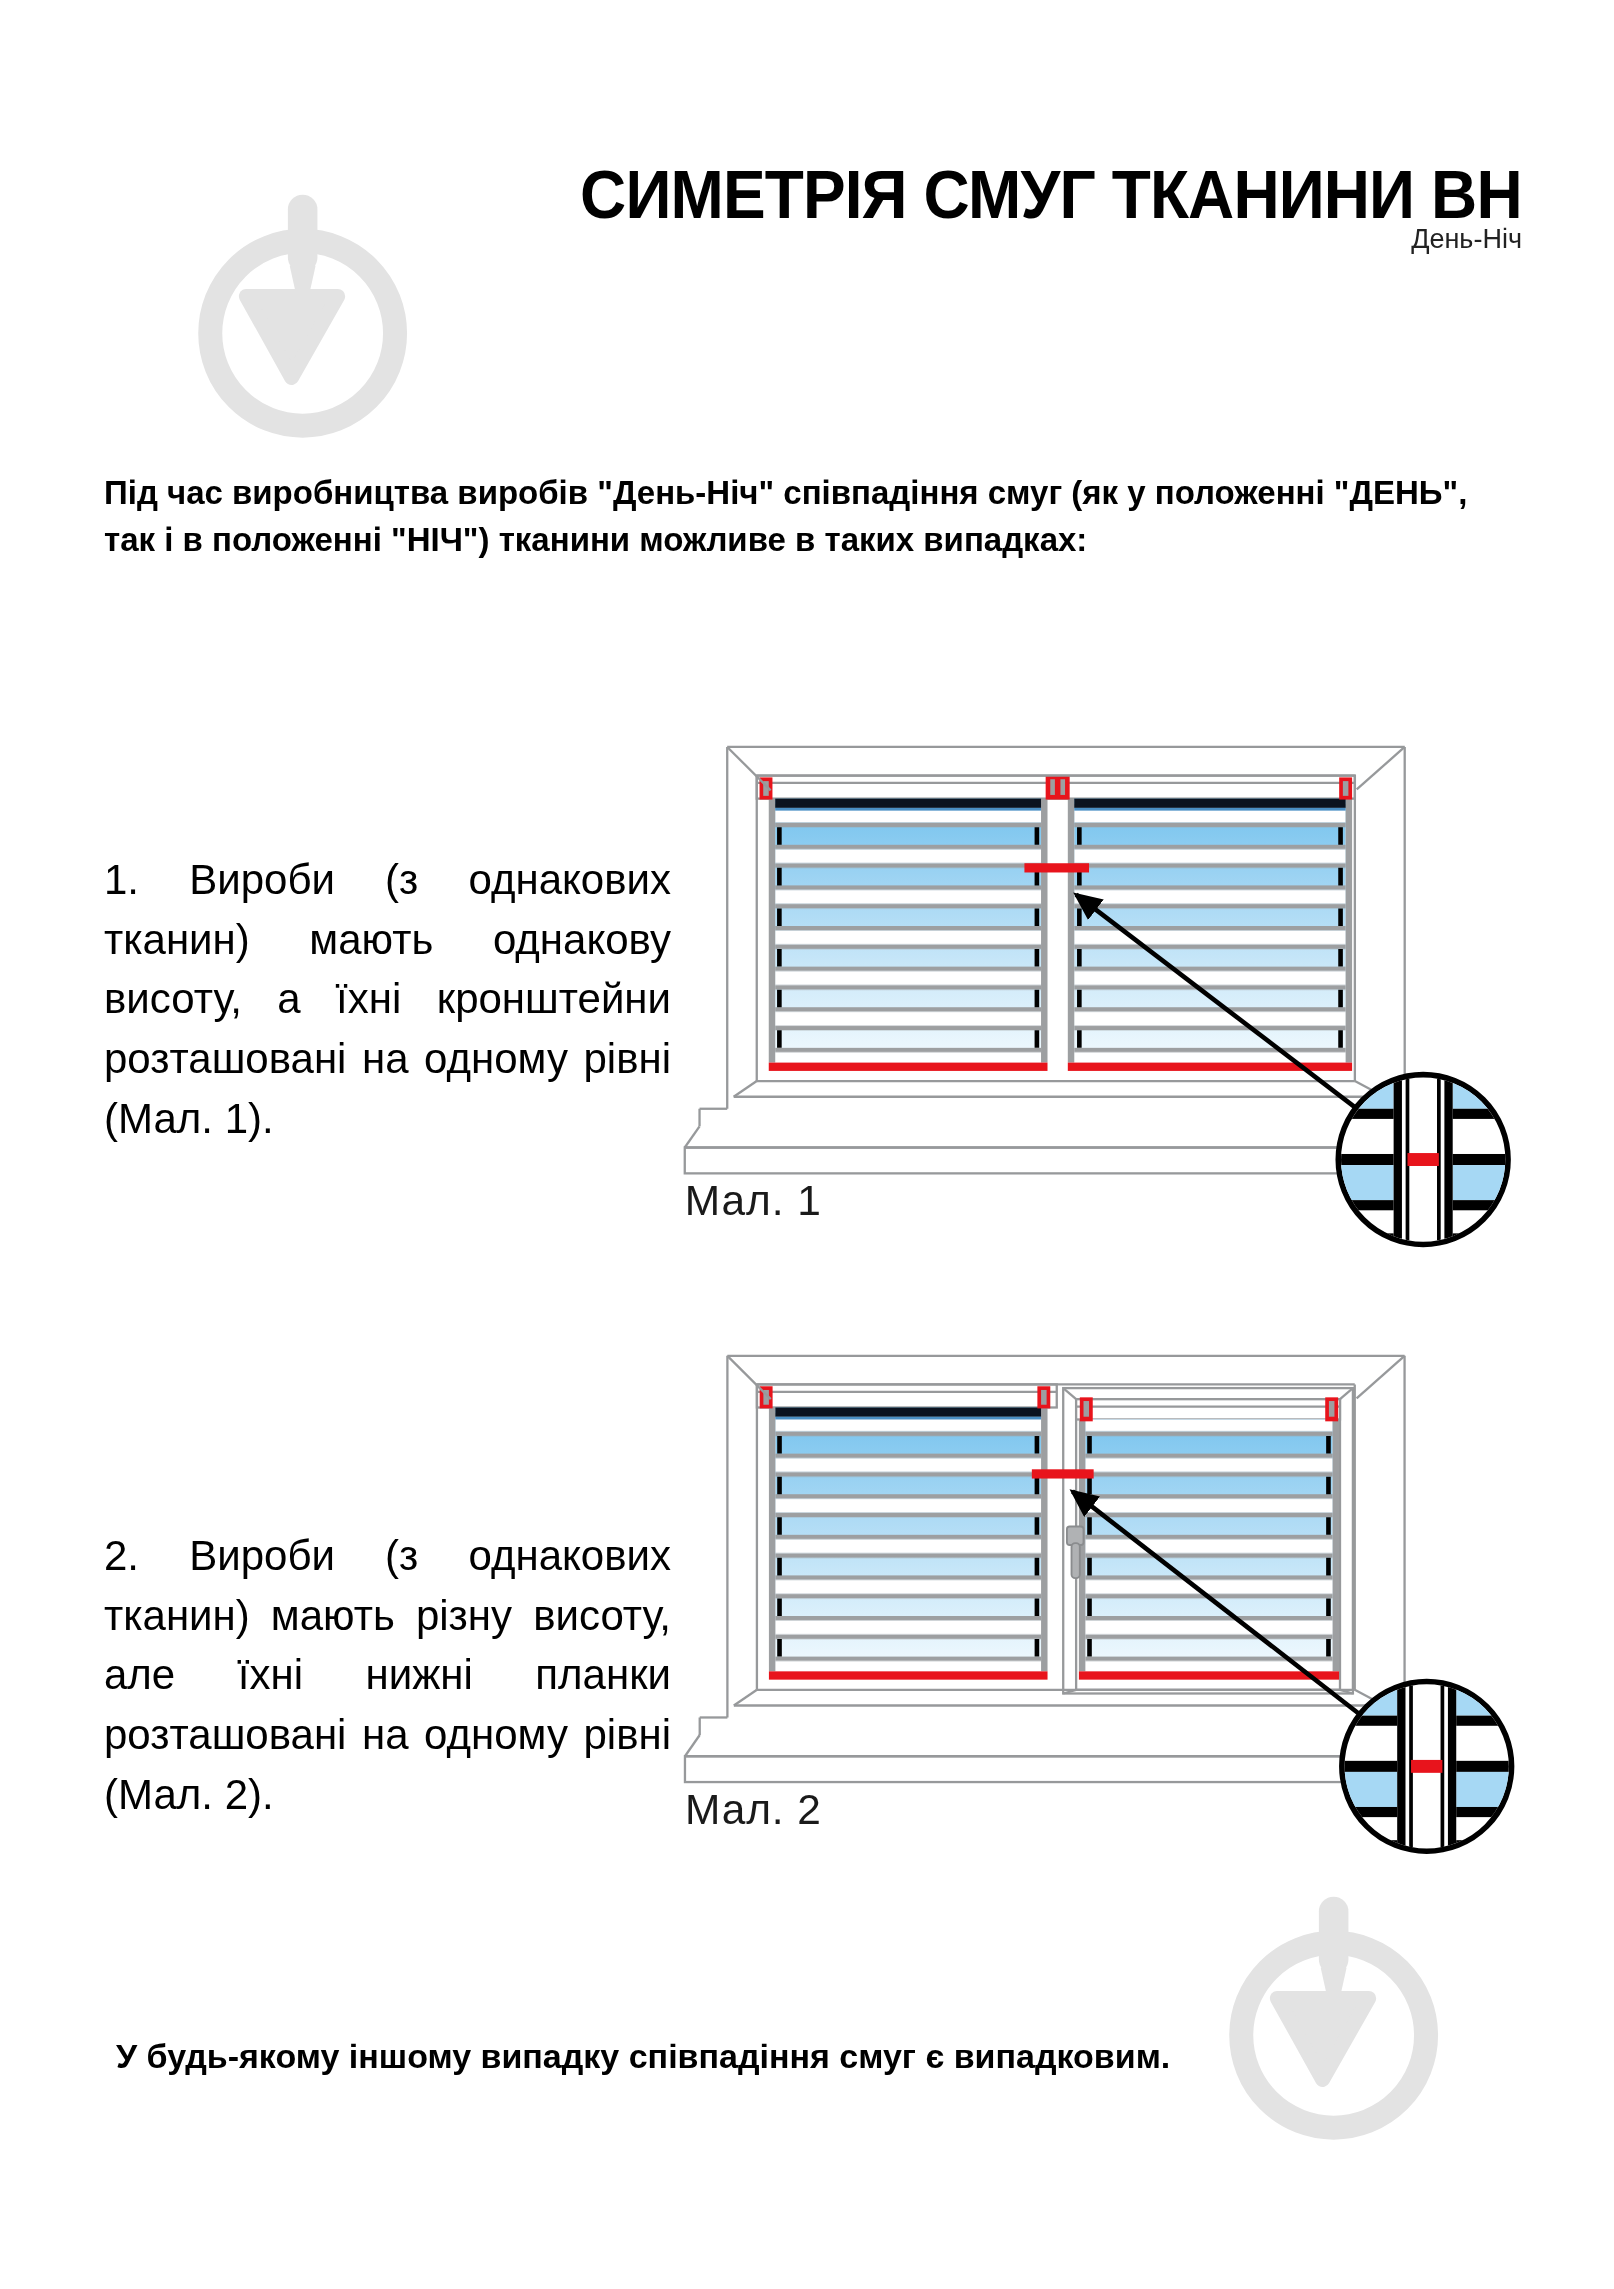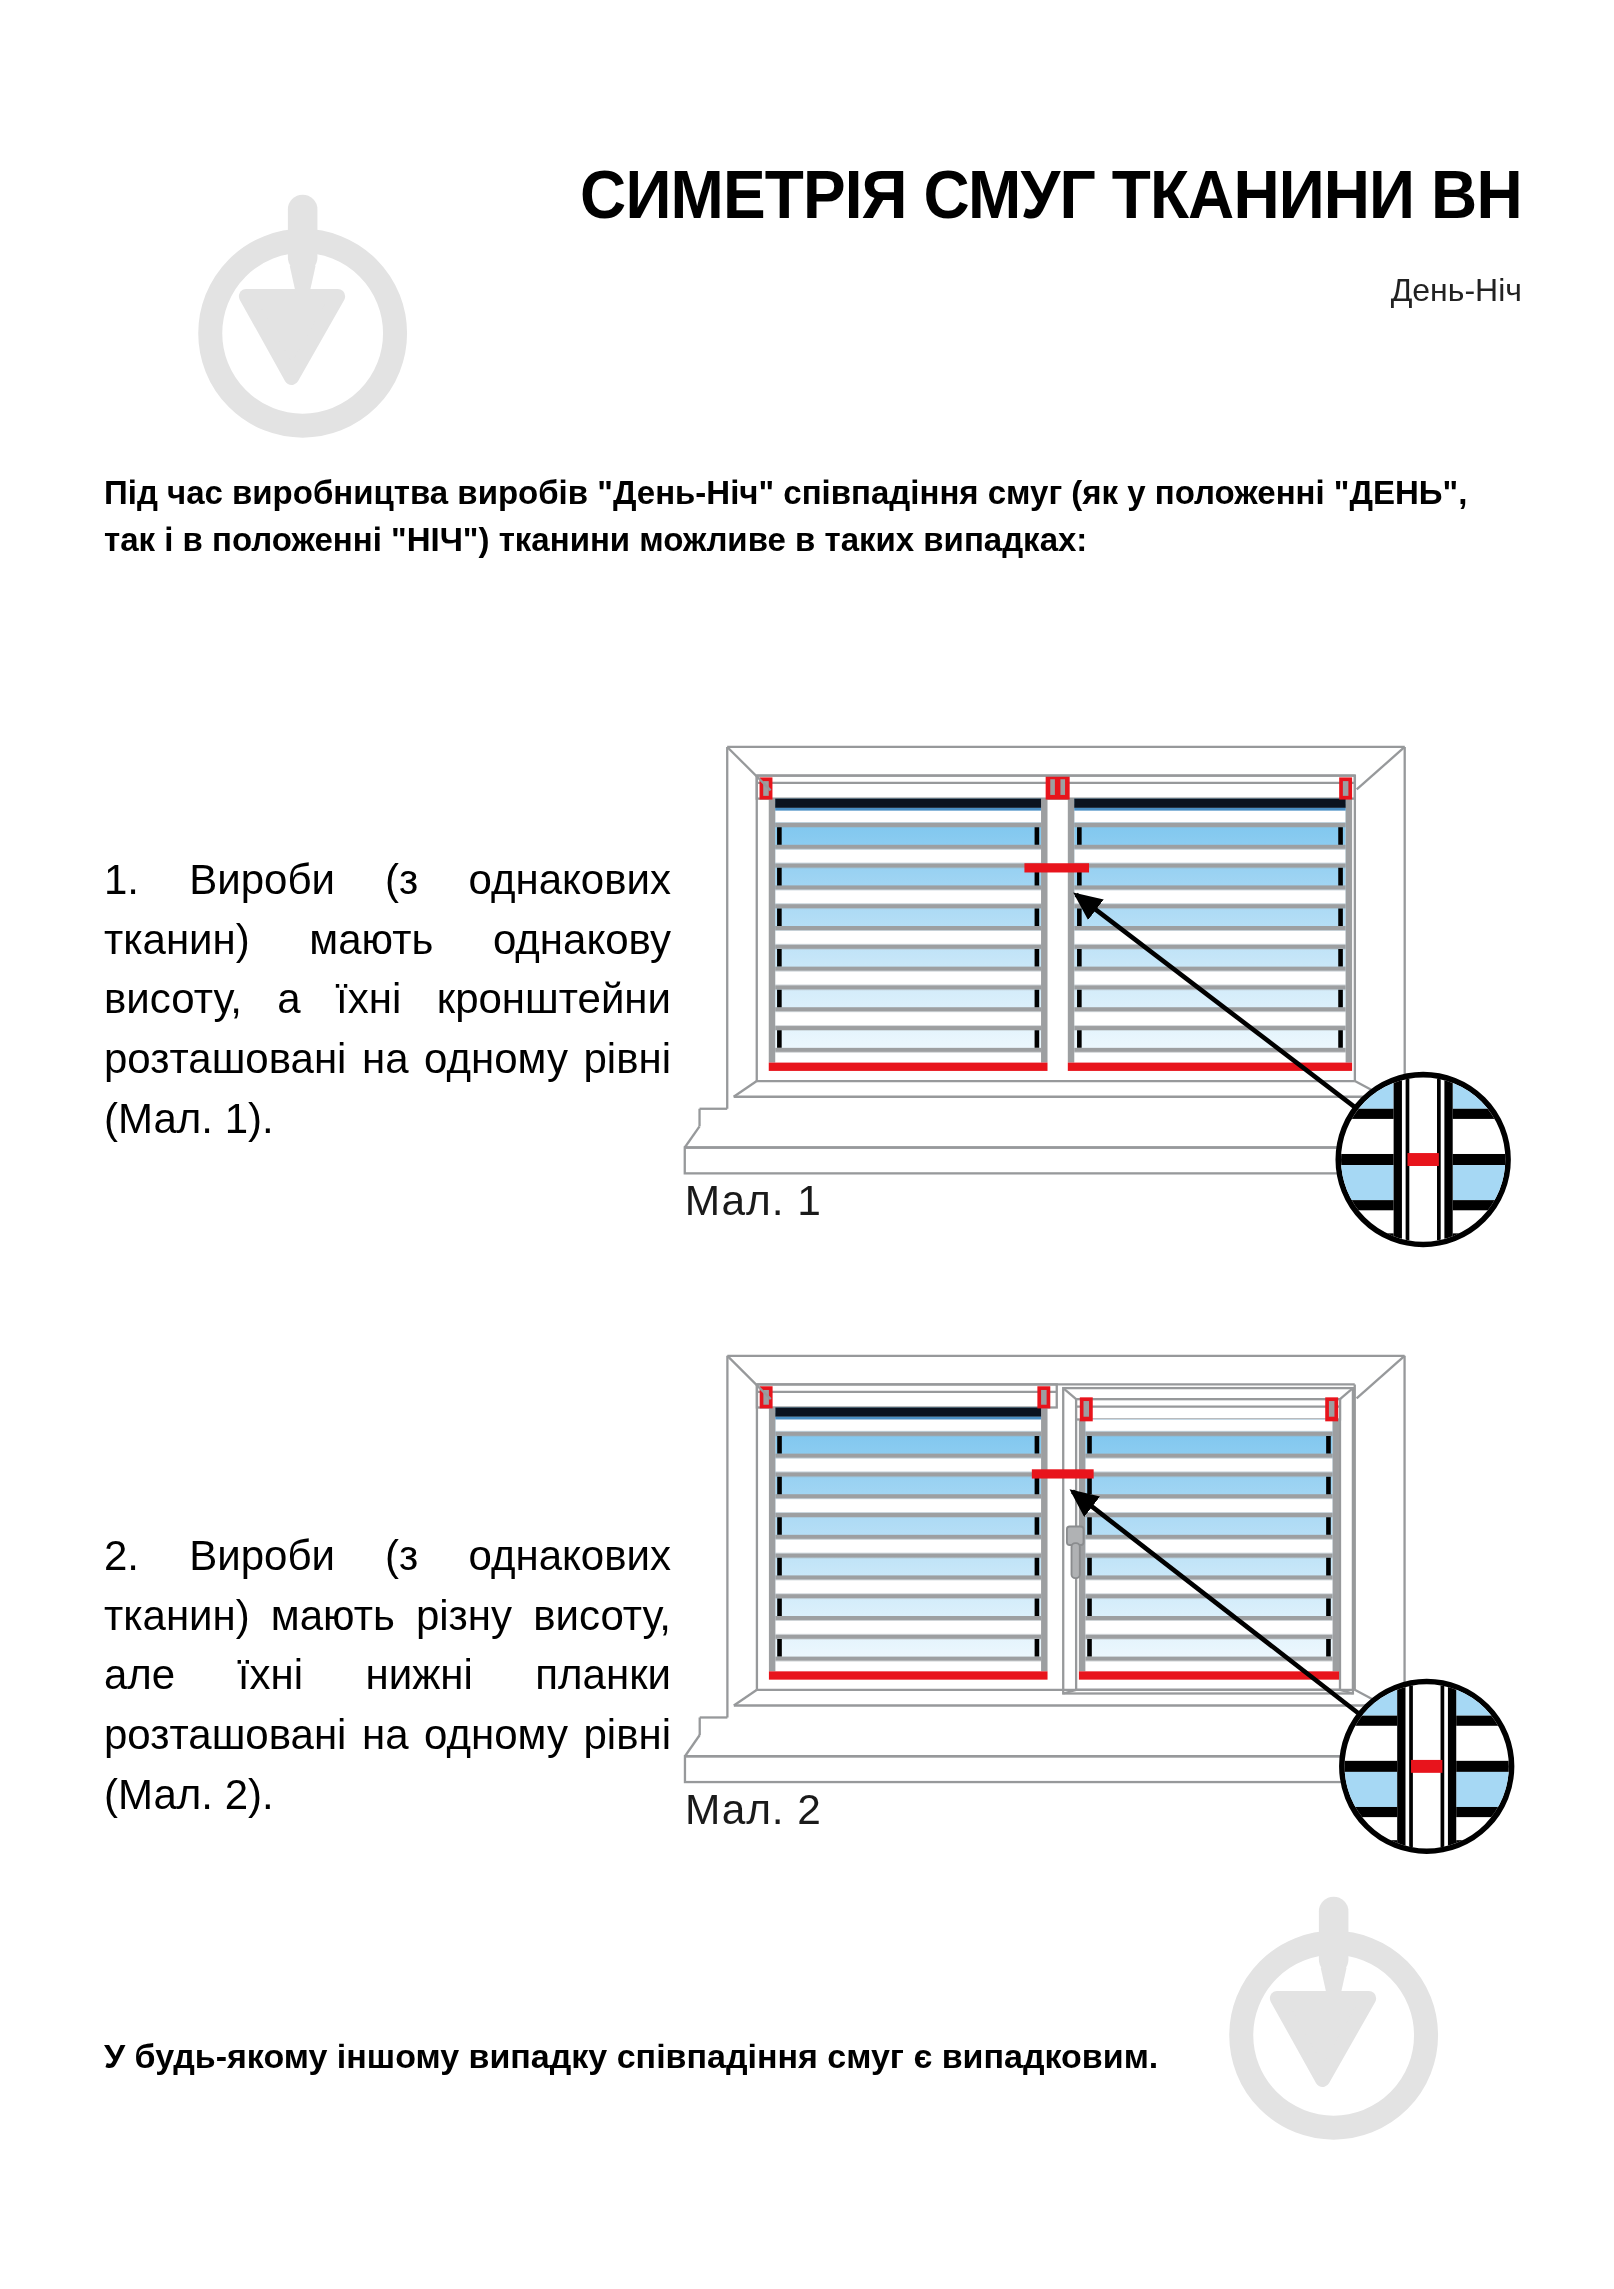--- a/index.html
+++ b/index.html
@@ -9,8 +9,8 @@
   .page-title{right:92px;top:109px;font-size:68px;font-weight:bold;
       letter-spacing:-0.9px;white-space:nowrap;transform:scaleX(0.94);
       transform-origin:100% 50%;}
-  .page-subtitle{right:92px;top:224px;font-size:32px;font-weight:normal;
-      white-space:nowrap;color:#222;margin-top:48px;}
+  .page-subtitle{right:92px;top:224px;font-size:27px;font-weight:normal;
+      white-space:nowrap;color:#222;}
   .intro{left:104px;top:437px;width:1482px;font-size:33px;font-weight:bold;
       line-height:1.42;white-space:pre-line;}
   .item-text{left:104px;width:567px;font-size:42px;line-height:1.42;

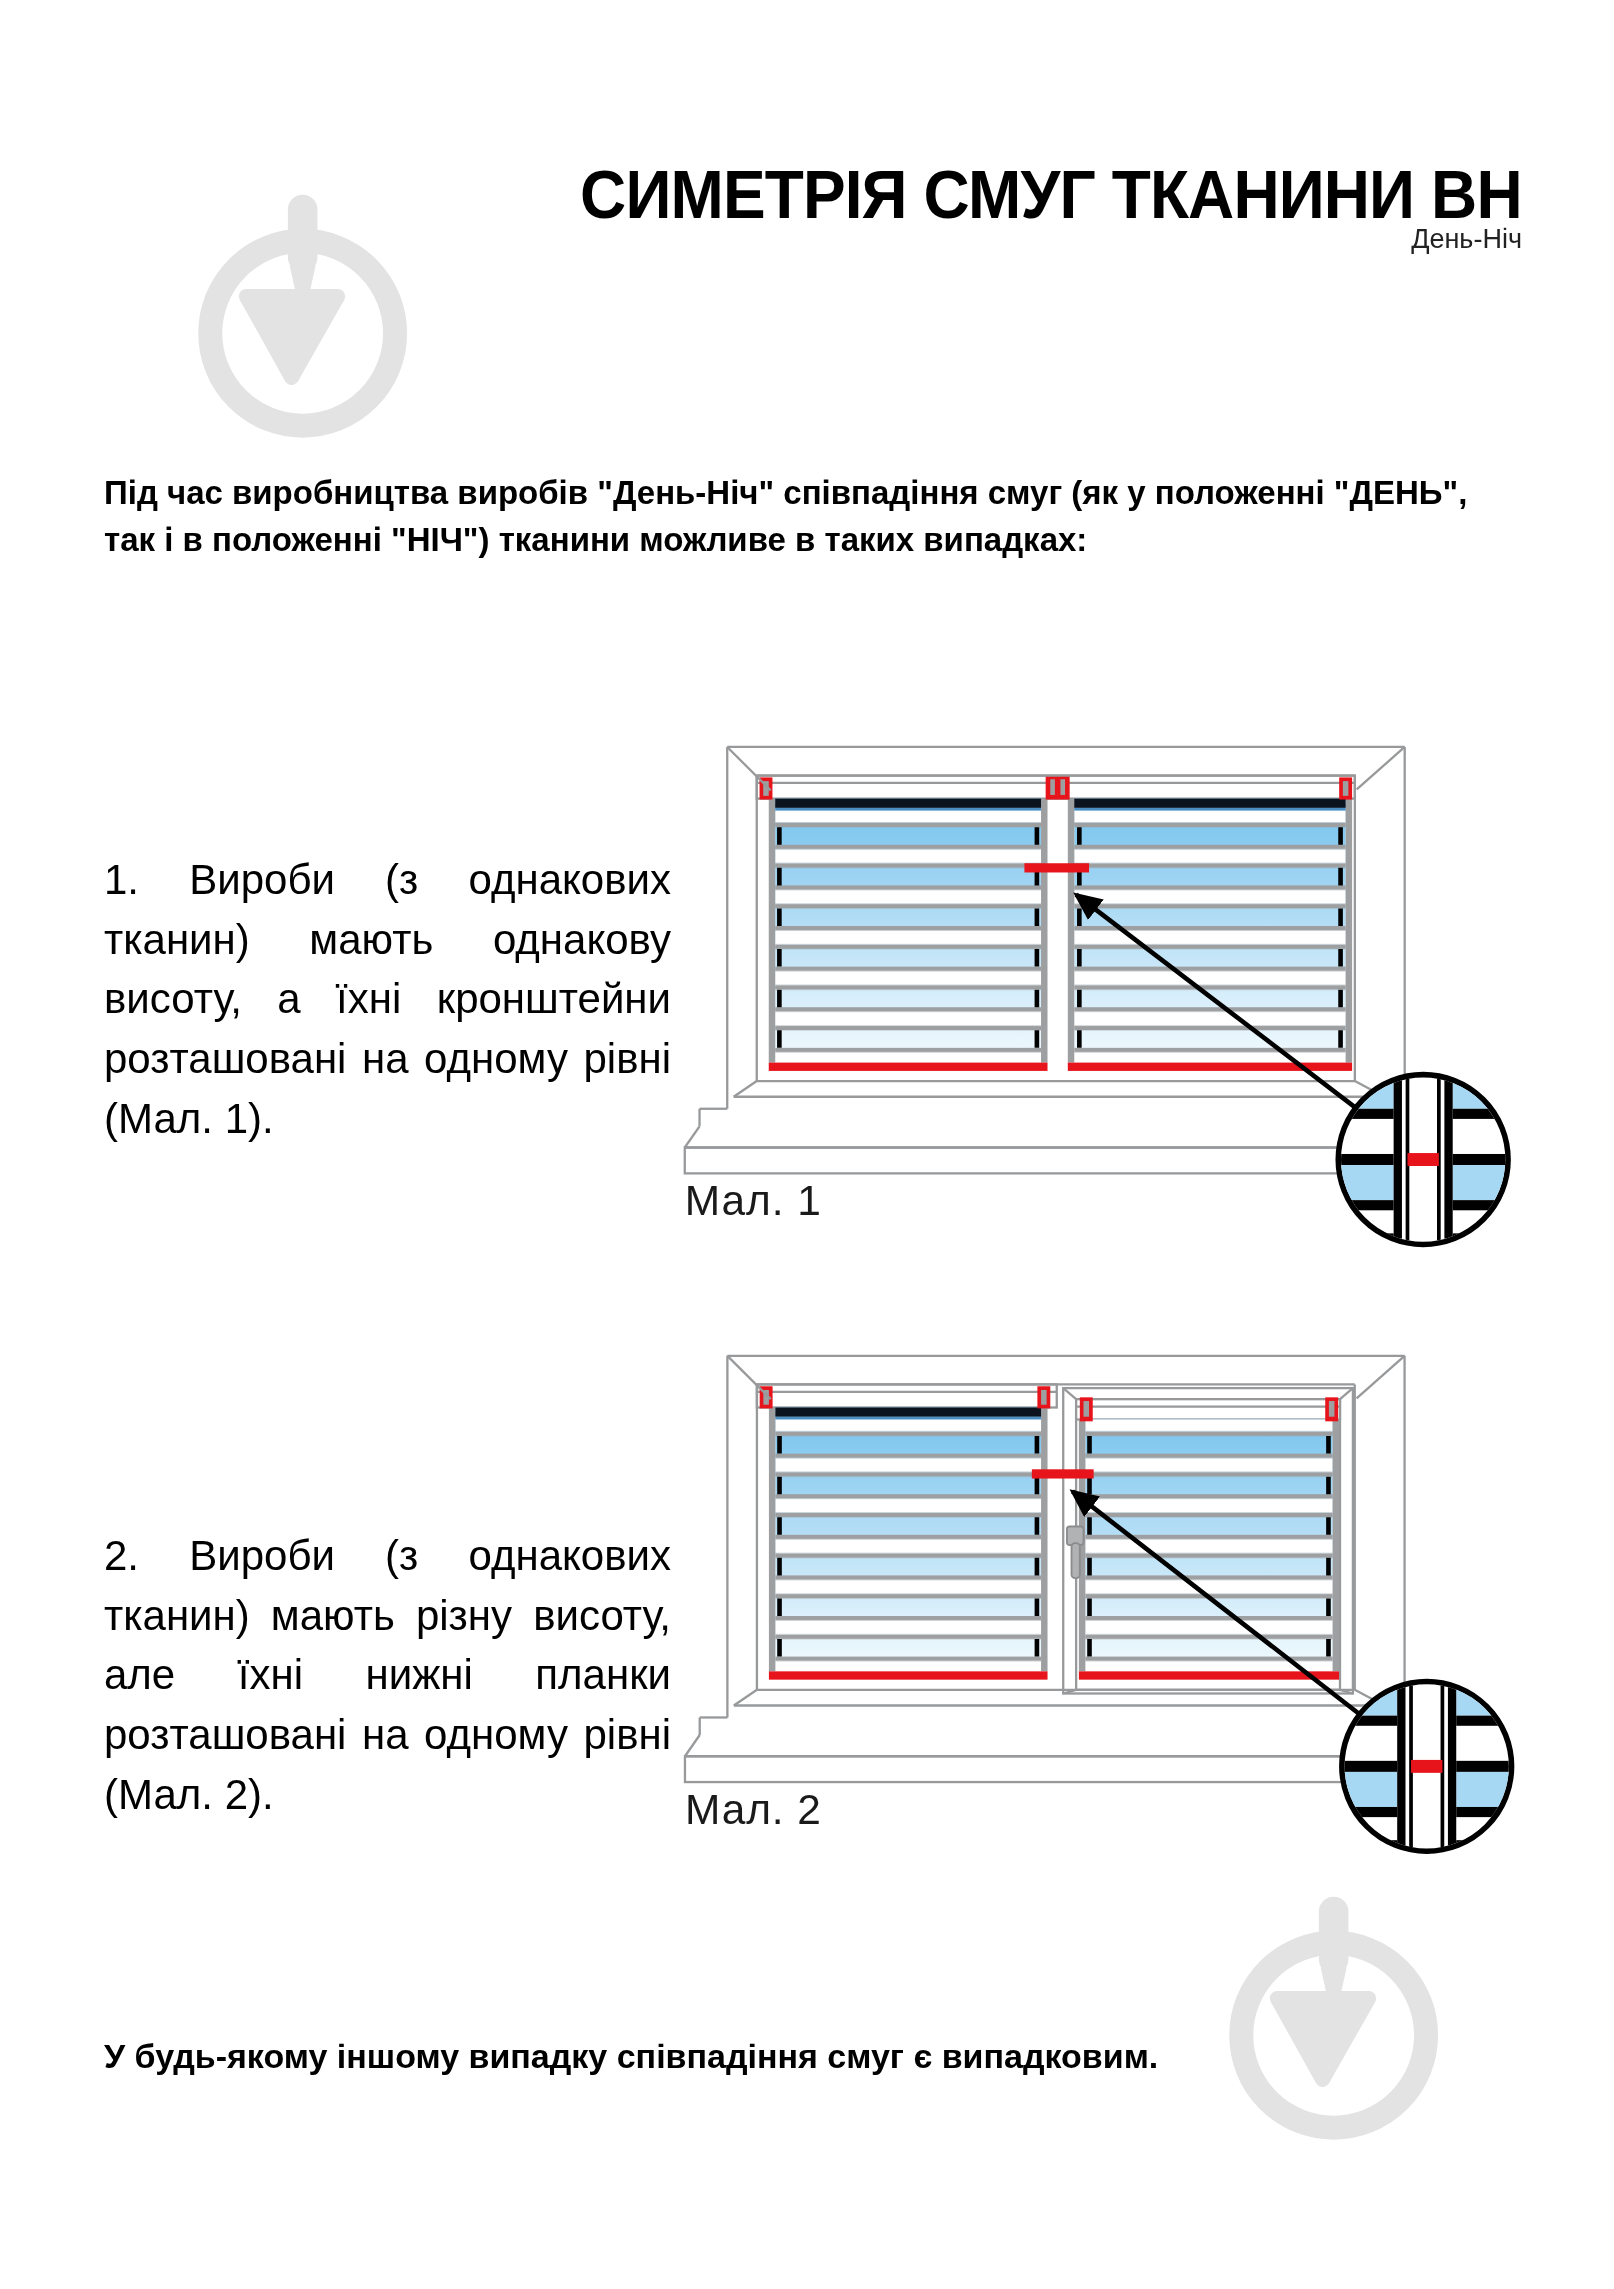--- a/index.html
+++ b/index.html
@@ -17,7 +17,7 @@
       text-align:justify;}
   .item-1{top:808px;}
   .item-2{top:1484px;}
-  .footer-note{left:104px;top:2003px;font-size:34px;font-weight:bold;}
+  .footer-note{left:116px;top:2003px;font-size:34px;font-weight:bold;}
   svg{display:block;}
   .fig-label{font-size:46px;fill:#1a1a1a;letter-spacing:1px;}
   

